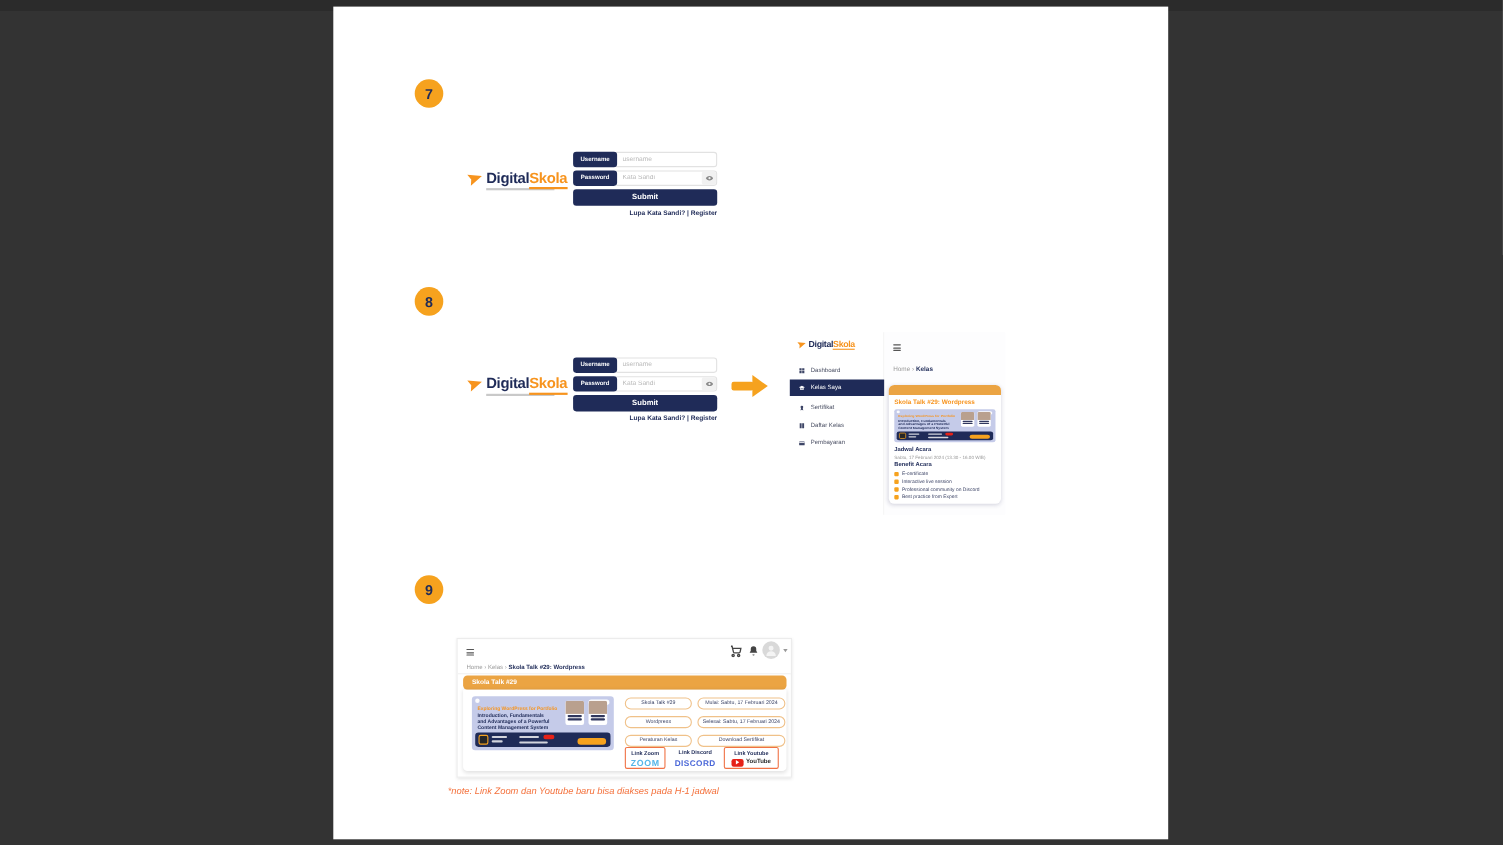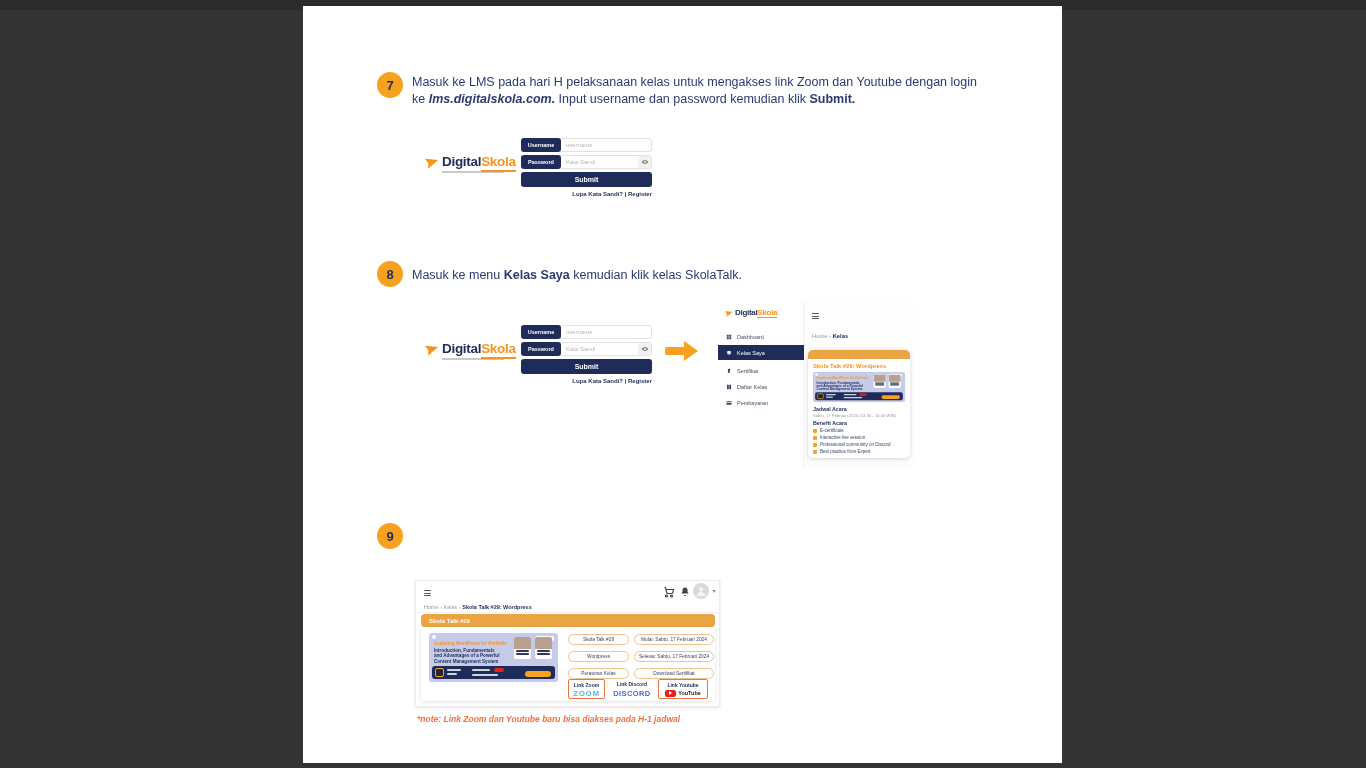--- a/index.html
+++ b/index.html
@@ -122,7 +122,6 @@
   <div class="page">
 
     <div class="step-badge" style="left:74px;top:66px;">7</div>
-    <div class="step-text" style="left:109px;top:68px;"><span>Masuk ke LMS pada hari H pelaksanaan kelas untuk mengakses link Zoom dan Youtube dengan login ke </span><span class="bi">lms.digitalskola.com.</span><span> Input username dan password kemudian klik </span><span class="b">Submit.</span></div>
 
     <div class="login" style="left:122px;top:132px;">
       <div class="logo">

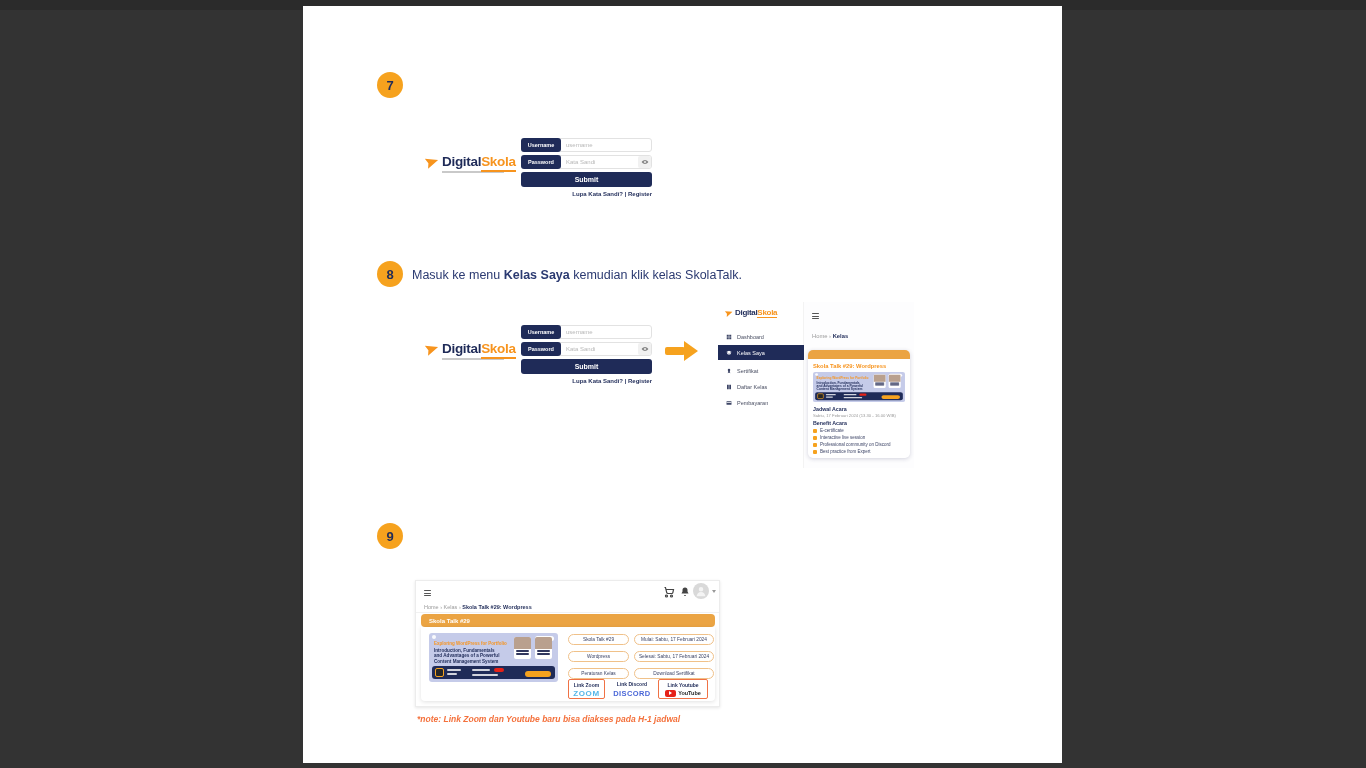--- a/index.html
+++ b/index.html
@@ -153,7 +153,6 @@
     </div>
 
     <div class="step-badge" style="left:74px;top:255px;">8</div>
-    <div class="step-text" style="left:109px;top:261px;"><span>Masuk ke menu </span><span class="b">Kelas Saya</span><span> kemudian klik kelas SkolaTalk.</span></div>
 
     <div class="login" style="left:122px;top:319px;">
       <div class="logo">

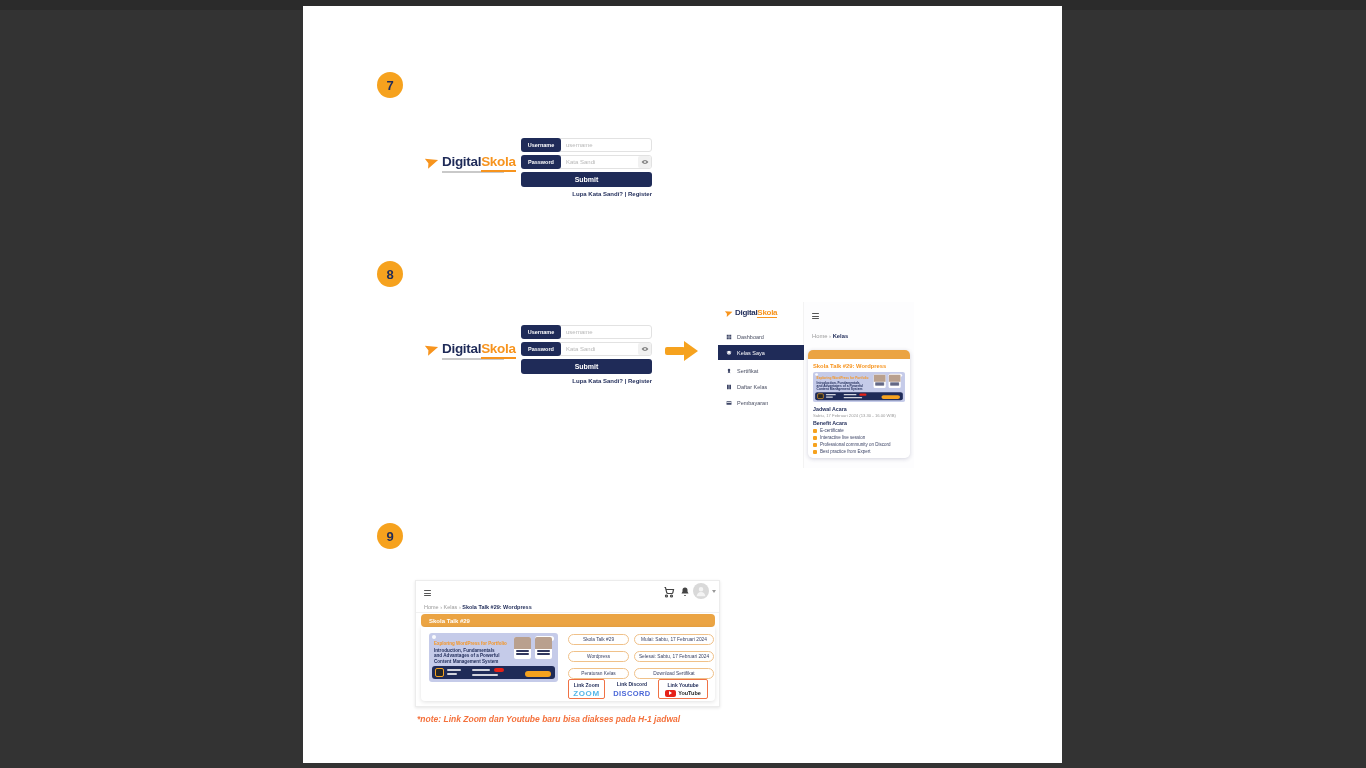--- a/index.html
+++ b/index.html
@@ -109,7 +109,7 @@
   .ytbadge i{display:block;width:0;height:0;border-top:2px solid transparent;border-bottom:2px solid transparent;border-left:3.2px solid #fff;}
   .ytword{font-size:5.5px;font-weight:bold;color:#282828;}
 
-  .note{position:absolute;left:114px;top:708px;font-size:8.5px;font-weight:bold;font-style:italic;color:var(--note-orange);}
+  .note{position:absolute;left:104px;top:708px;font-size:8.5px;font-weight:normal;font-style:italic;color:var(--note-orange);}
 
   .banner-wrap-sm{position:absolute;left:5px;top:22px;width:92px;height:30px;}
   .banner-wrap-sm .banner{transform:scale(0.713,0.612);transform-origin:0 0;}

